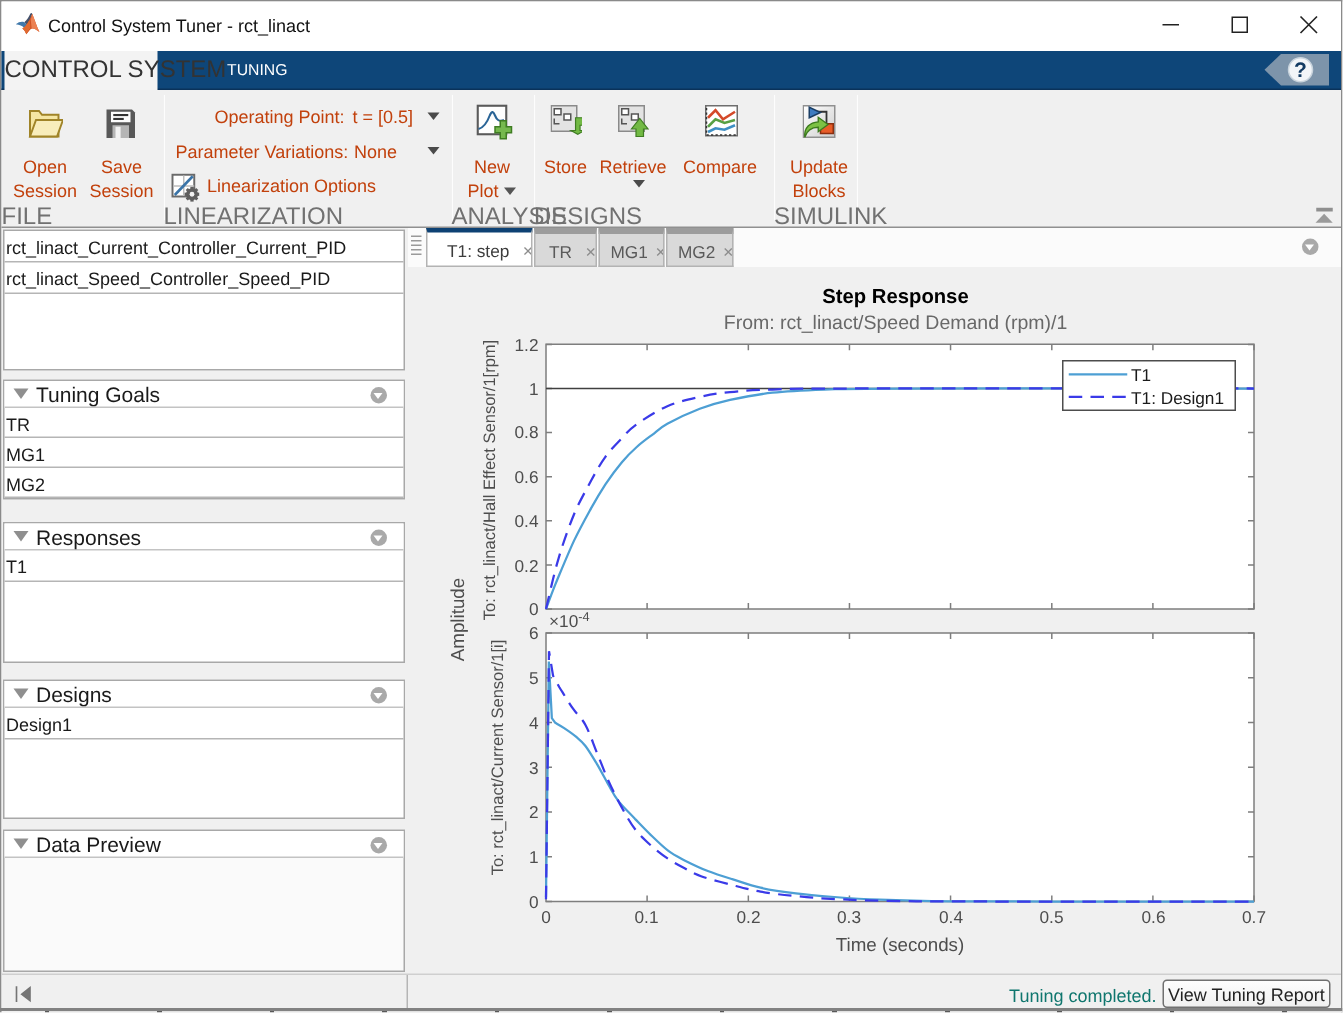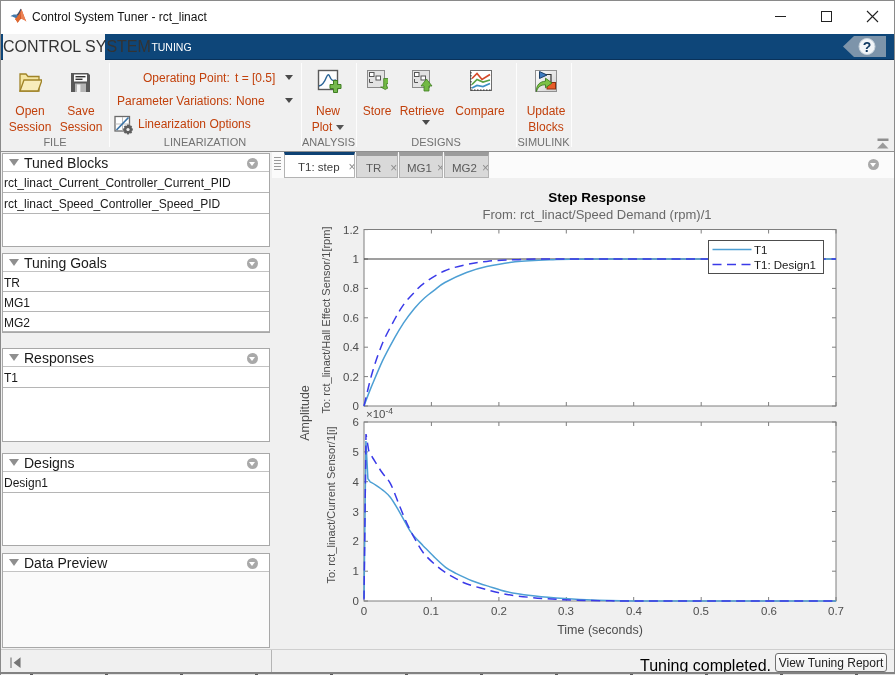--- a/index.html
+++ b/index.html
@@ -13,7 +13,7 @@
 #tab-tn{position:absolute;left:104px;top:0;width:114px;height:26px;color:#fff;font-size:10.5px;text-align:center;line-height:26px;white-space:nowrap;padding-left:19px;}
 #toolbar{position:absolute;left:0;top:59px;width:893px;height:92px;background:#f0f0f0;border-bottom:1px solid #909090;}
 .vsep{position:absolute;top:3px;height:84px;width:1px;background:#d9d9d9;border-right:1px solid #fdfdfd;}
-.glabel{position:absolute;top:76px;font-size:11px;color:#717171;text-align:center;}
+.glabel{position:absolute;top:76px;font-size:16px;color:#717171;text-align:left;}
 .btxt{position:absolute;font-size:12px;color:#c2410c;text-align:center;white-space:nowrap;line-height:15.5px;}
 .ddarrow{display:inline-block;width:0;height:0;border-left:4px solid transparent;border-right:4px solid transparent;border-top:5px solid #555;vertical-align:middle;margin-left:4px;}
 #panel{position:absolute;left:0;top:151px;width:282px;height:497px;background:#f0f0f0;}

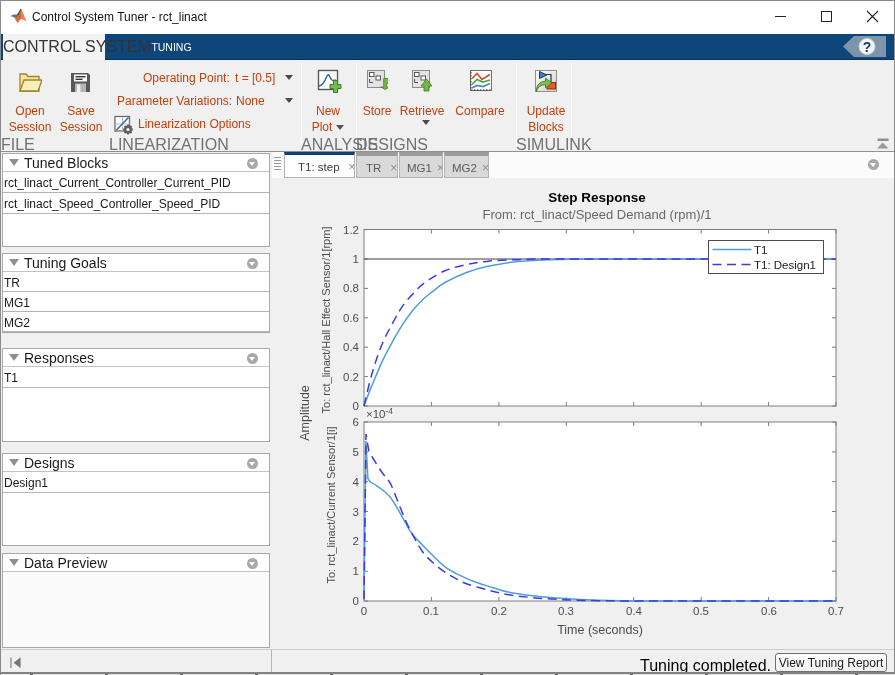--- a/index.html
+++ b/index.html
@@ -170,11 +170,6 @@
  <div id="panel">
 
   <div class="sbox" style="top:1px;height:94px">
-   <div class="shead">
-          <div class="tri"></div>
-          <div class="txt">Tuned Blocks</div>
-          <div class="circ"></div>
-        </div>
    <div class="srow">rct_linact_Current_Controller_Current_PID</div>
    <div class="srow">rct_linact_Speed_Controller_Speed_PID</div>
   </div>

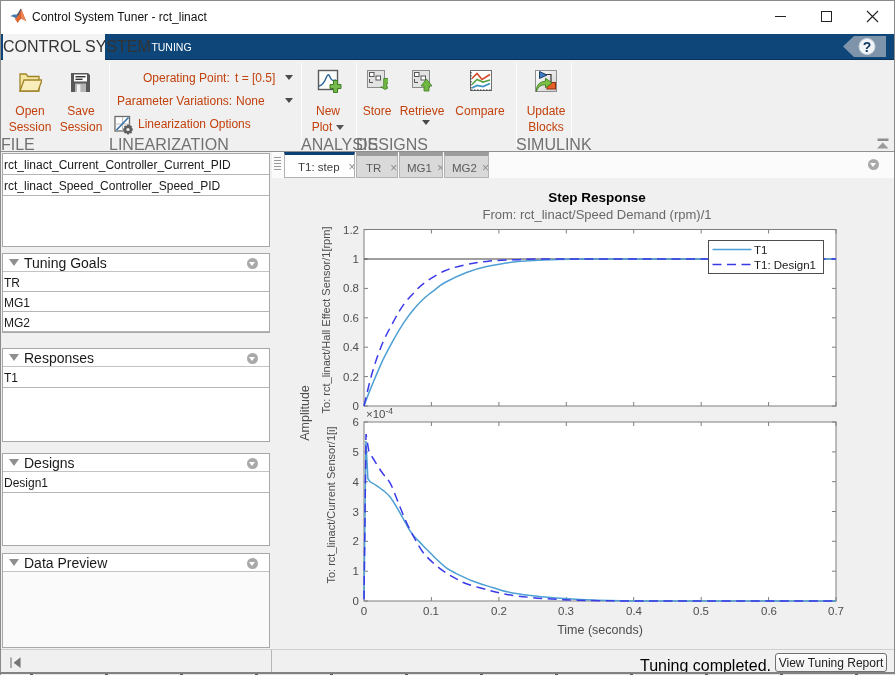--- a/index.html
+++ b/index.html
@@ -280,7 +280,7 @@
         <path d="M2,0.5 v10.5 M11,1.5 L5.5,5.8 L11,10 Z" stroke="#757575" fill="#757575" stroke-width="1.1"></path>
       </svg>
   <div class="abs" style="left:270px;top:0;width:1px;height:24px;background:#b5b5b5"></div>
-  <div class="abs" style="left:555px;top:7px;width:215px;text-align:right;font-size:16px;color:#000000">Tuning completed.</div>
+  <div class="abs" style="left:555px;top:7px;width:215px;text-align:right;font-size:12px;color:#0f766e">Tuning completed.</div>
   <div class="abs" style="left:774px;top:3px;width:112px;height:19px;border:1px solid #707070;border-radius:3px;background:linear-gradient(#fdfdfd,#f0f0f0);font-size:12px;color:#222;text-align:center;line-height:18px;">View Tuning Report</div>
  </div>
 </div>

